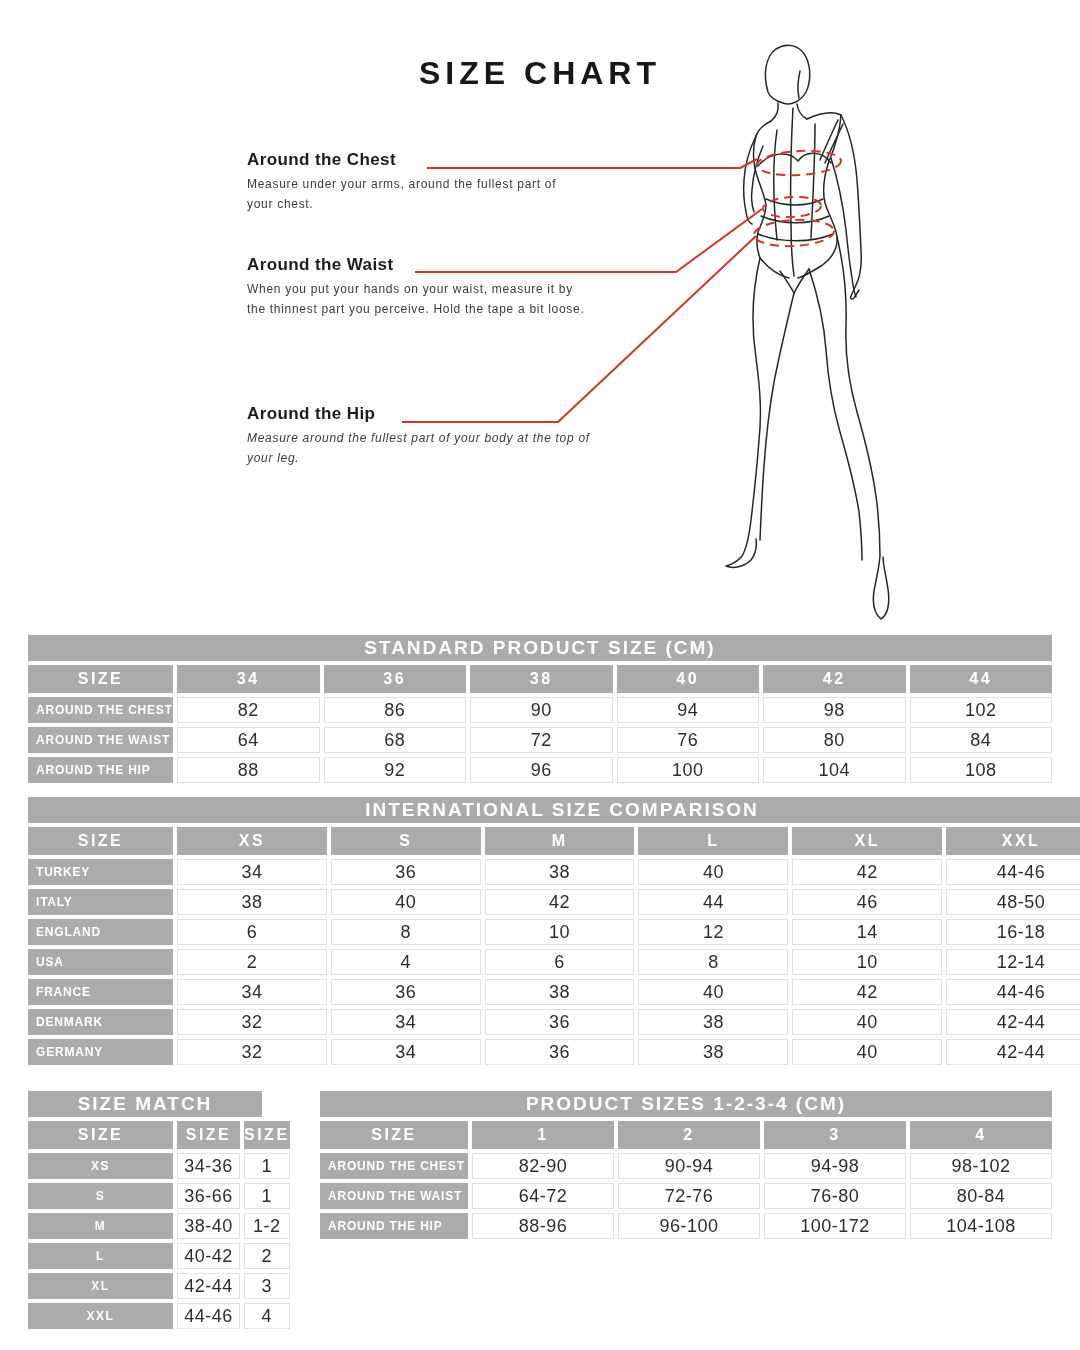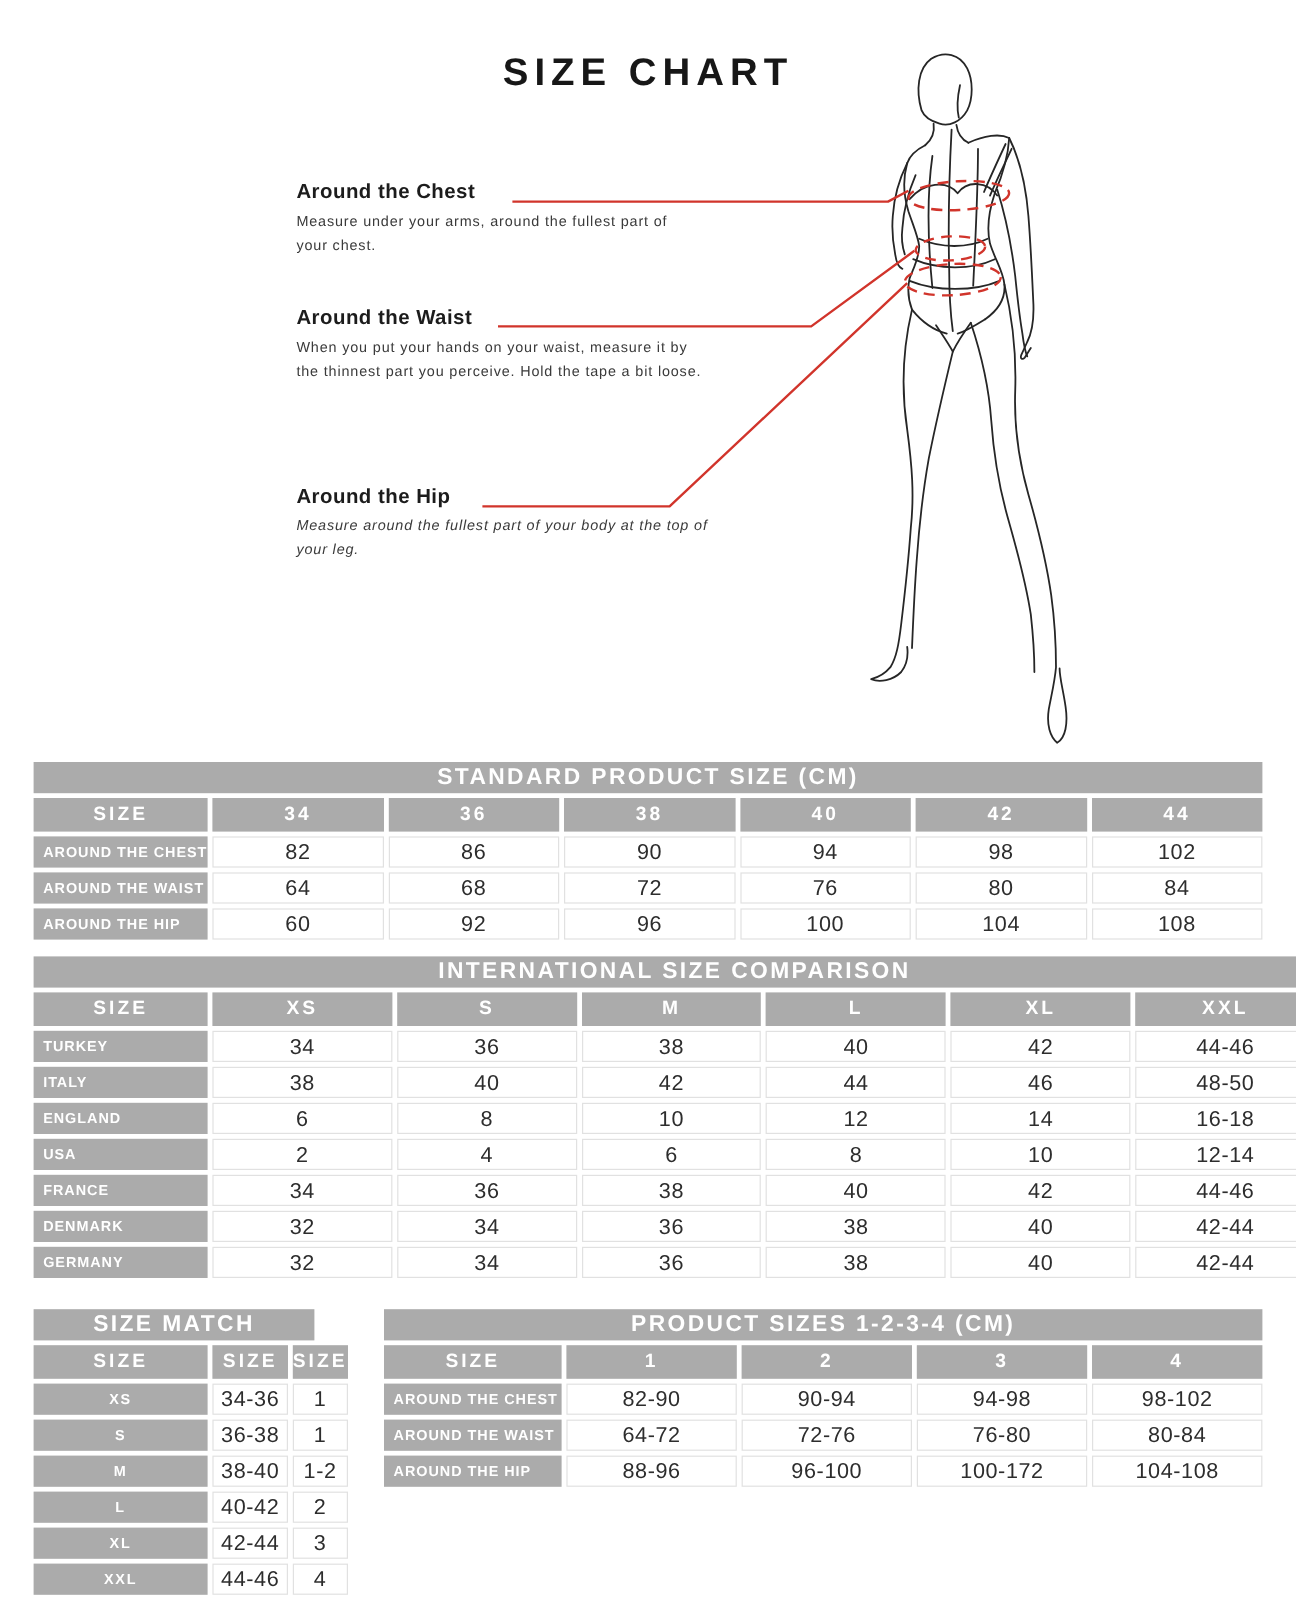--- a/index.html
+++ b/index.html
@@ -14,7 +14,7 @@
   }
   .page-title {
     position: absolute;
-    top: 42px; left: 0; width: 100%;
+    top: 55px; left: 0; width: 100%;
     text-align: center;
     font-size: 32px;
     font-weight: 700;

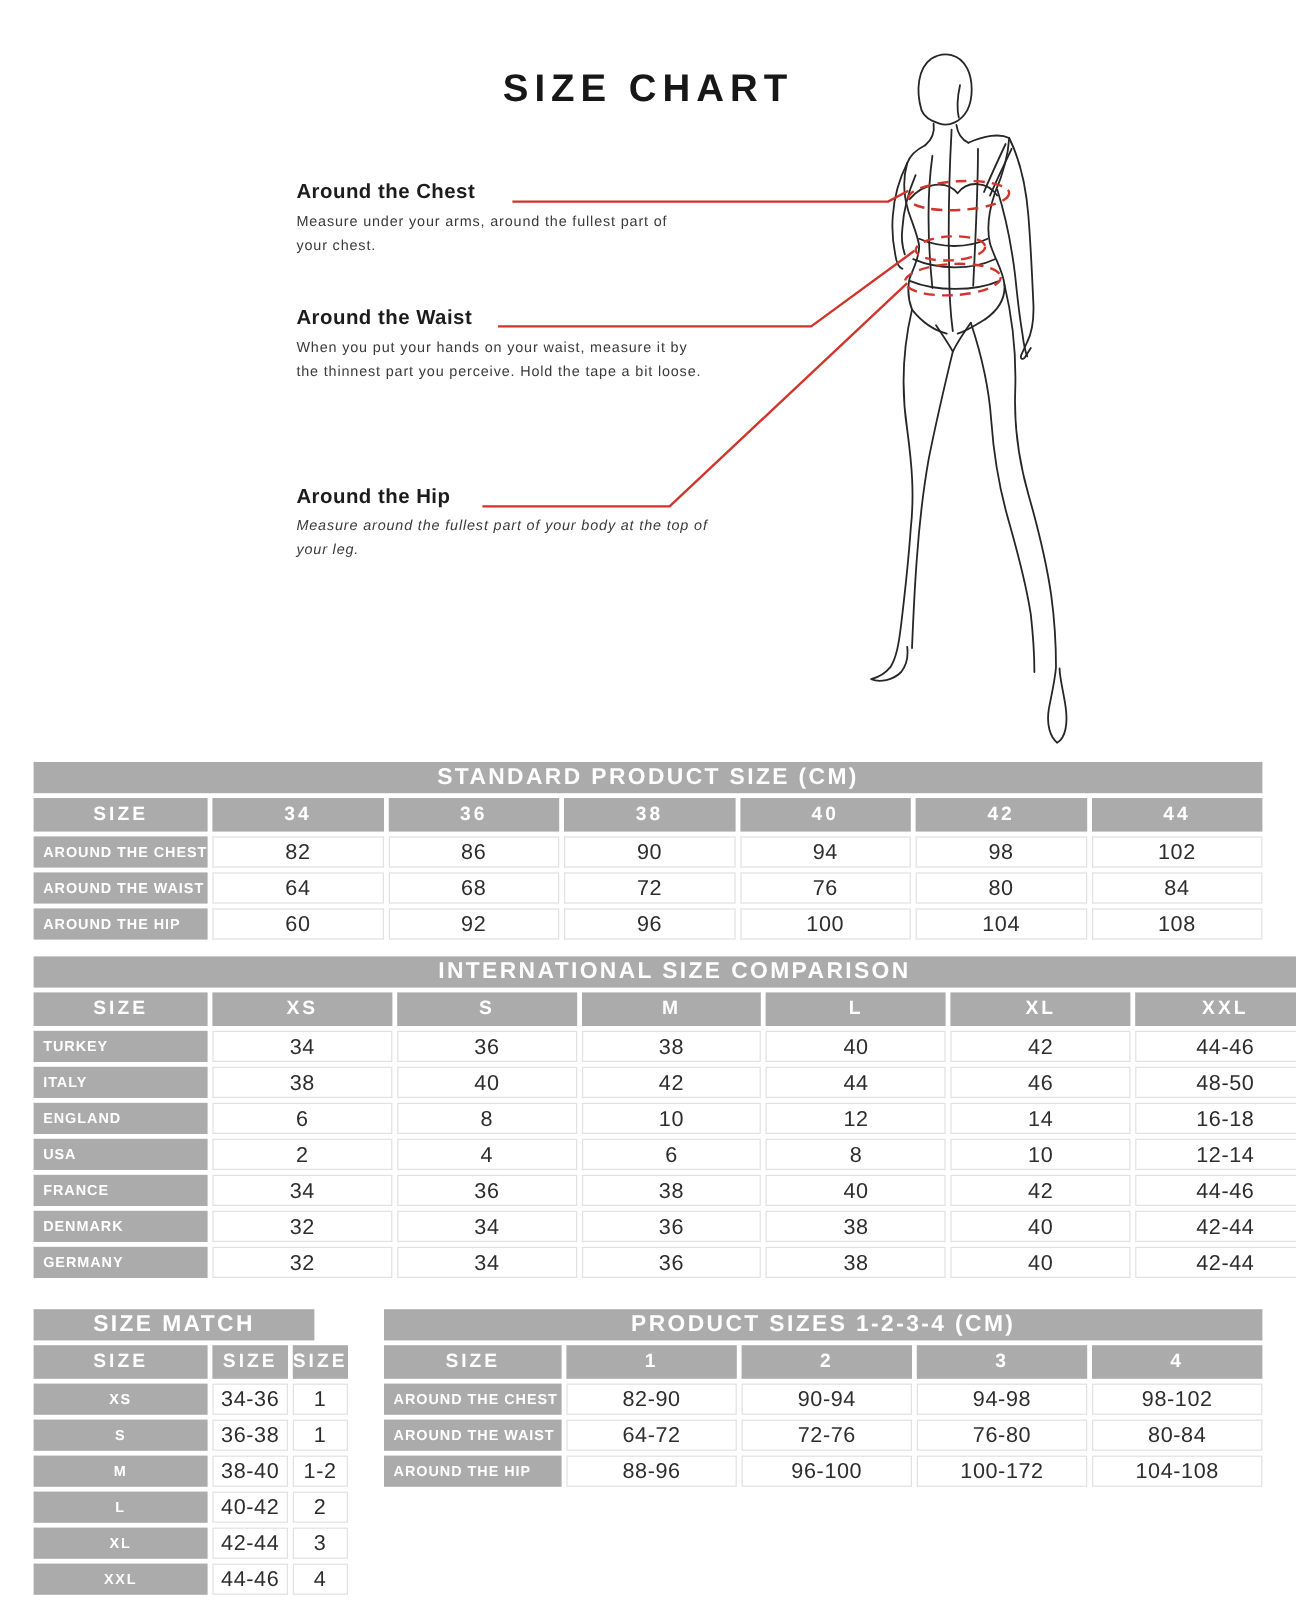--- a/index.html
+++ b/index.html
@@ -193,7 +193,7 @@
         <div class="cell cell-d">80</div>
         <div class="cell cell-d">84</div>
         <div class="cell cell-label">AROUND THE HIP</div>
-        <div class="cell cell-d">60</div>
+        <div class="cell cell-d">88</div>
         <div class="cell cell-d">92</div>
         <div class="cell cell-d">96</div>
         <div class="cell cell-d">100</div>

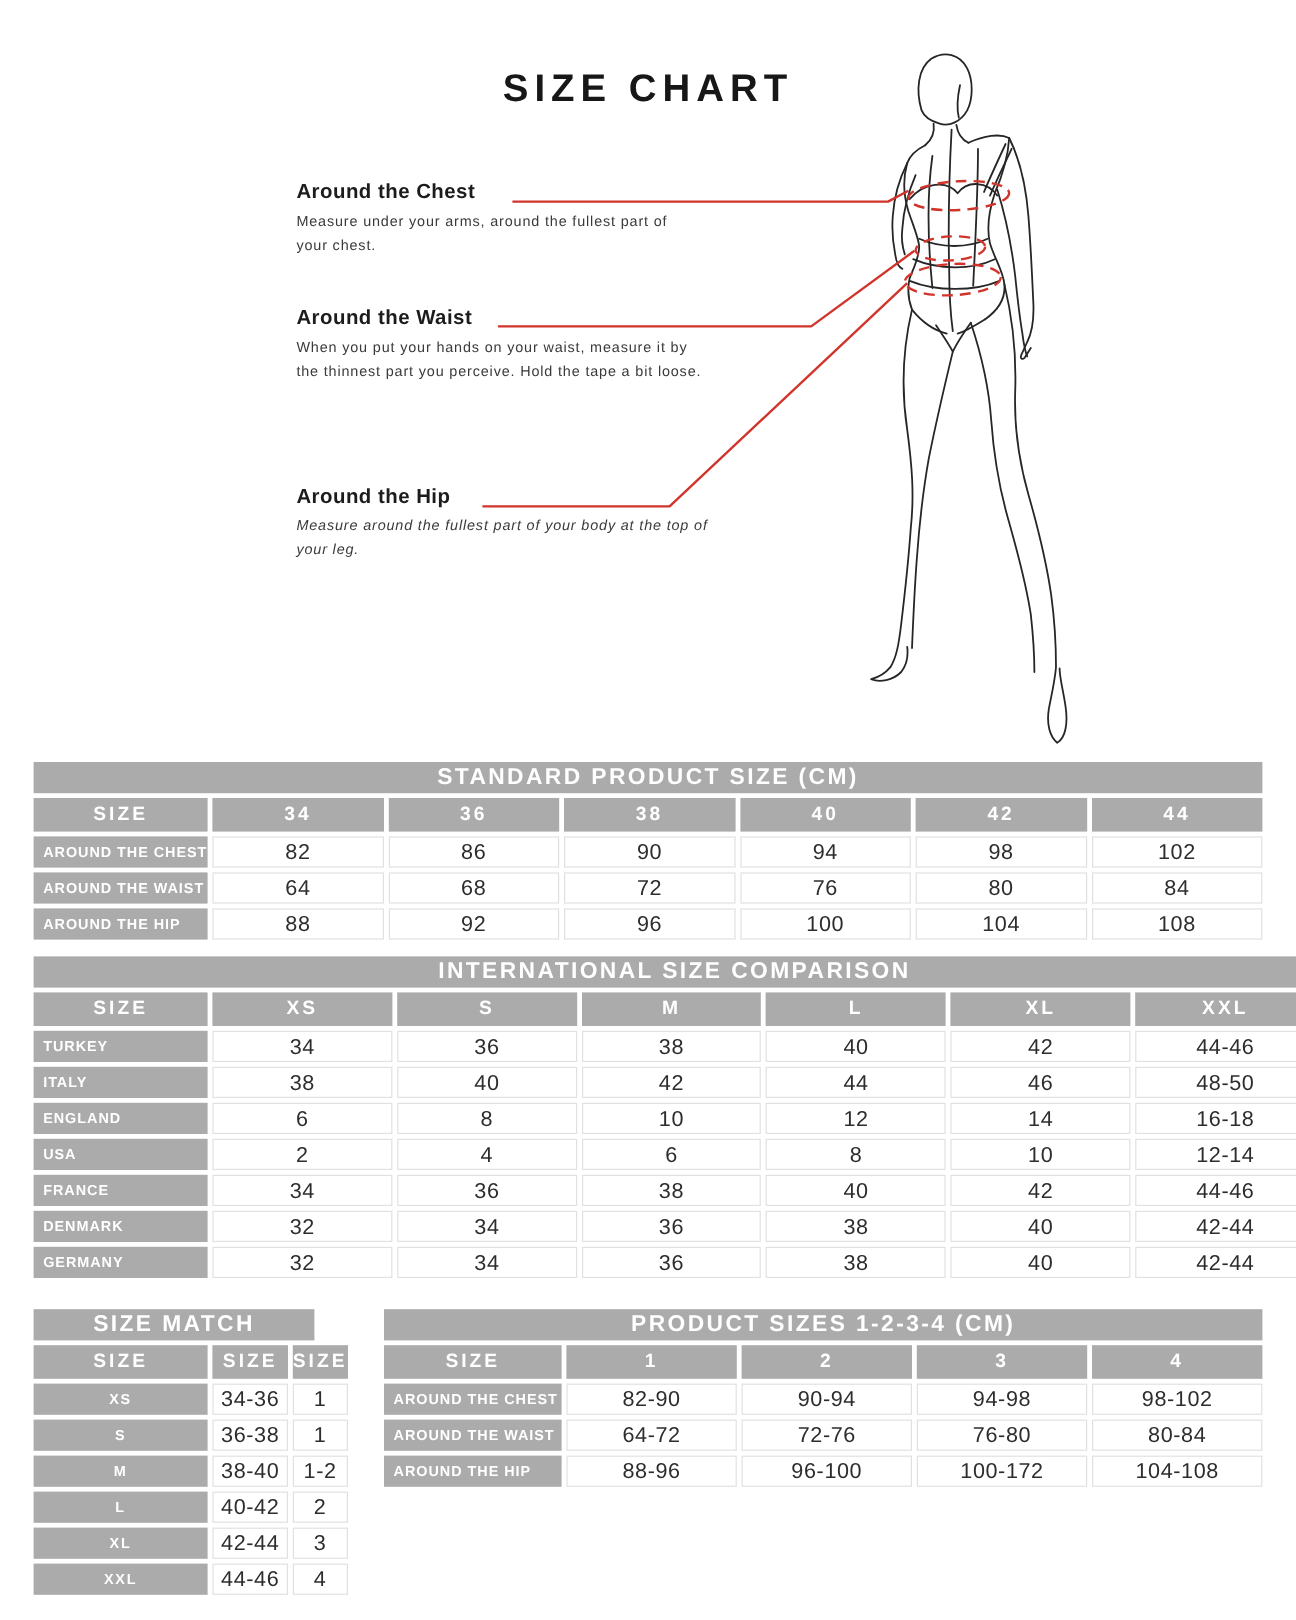--- a/index.html
+++ b/index.html
@@ -274,7 +274,7 @@
         <div class="cell cell-d">34-36</div>
         <div class="cell cell-d">1</div>
         <div class="cell cell-label">S</div>
-        <div class="cell cell-d">36-38</div>
+        <div class="cell cell-d">36-66</div>
         <div class="cell cell-d">1</div>
         <div class="cell cell-label">M</div>
         <div class="cell cell-d">38-40</div>

